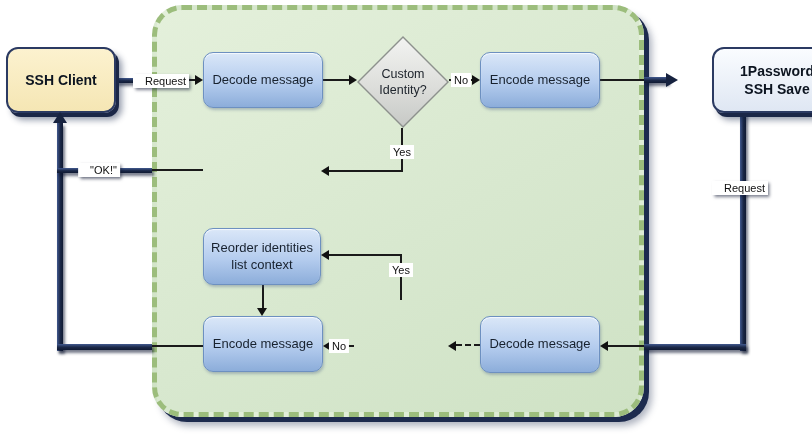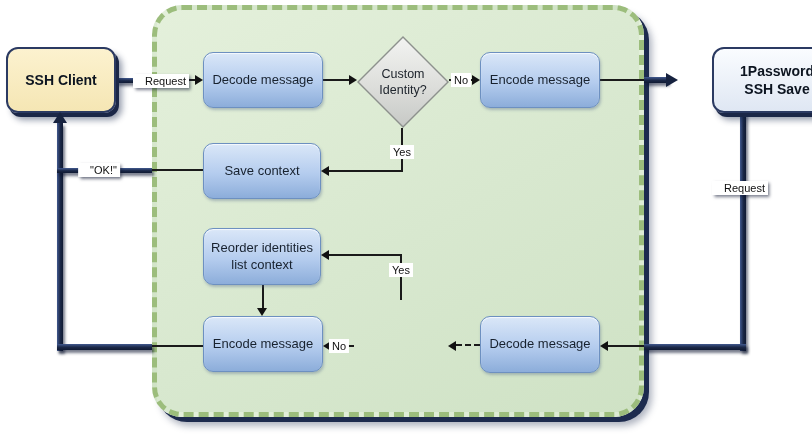--- a/index.html
+++ b/index.html
@@ -125,9 +125,6 @@
   <div class="pnode" style="left:480px;top:52px;width:120px;height:56px">
     <span>Encode message</span>
   </div>
-  <div class="pnode" style="left:203px;top:143px;width:118px;height:56px">
-    <span>Save context</span>
-  </div>
   <div class="pnode" style="left:203px;top:228px;width:118px;height:57px">
     <span>Reorder identities list context</span>
   </div>

